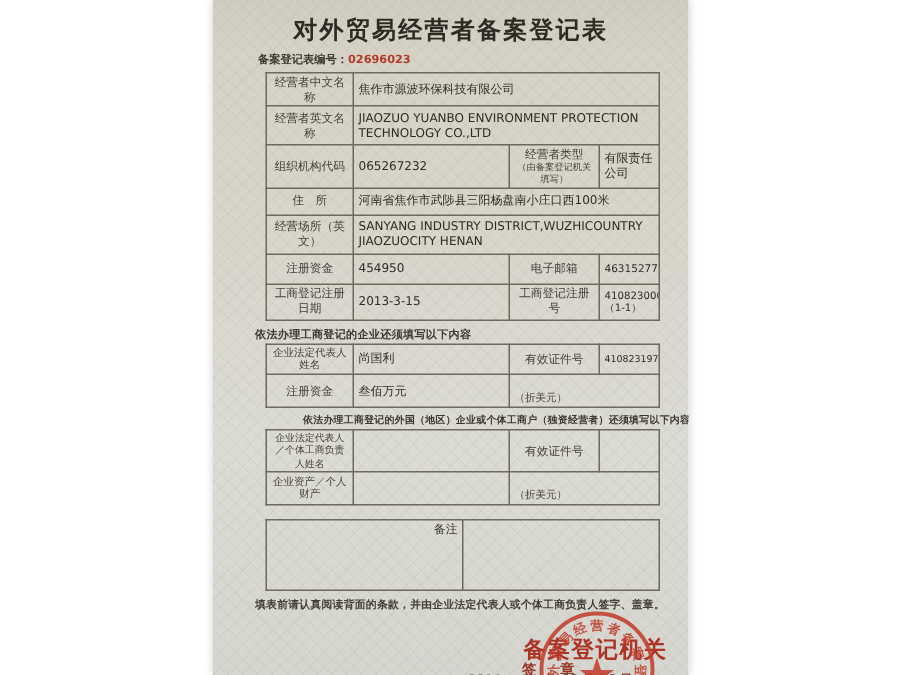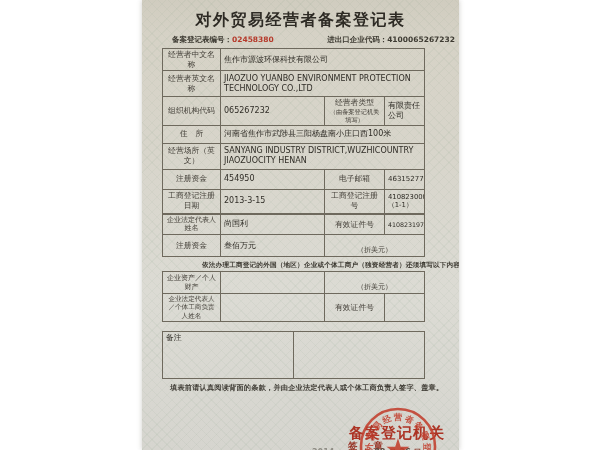--- a/index.html
+++ b/index.html
@@ -80,7 +80,7 @@
 
     <div class="meta-row">
       <span>
-        <span>备案登记表编号：</span><span class="red">02458380</span>
+        <span>备案登记表编号：</span><span class="red">02696023</span>
       </span>
       <span>
         <span>进出口企业代码：</span><span>4100065267232</span>

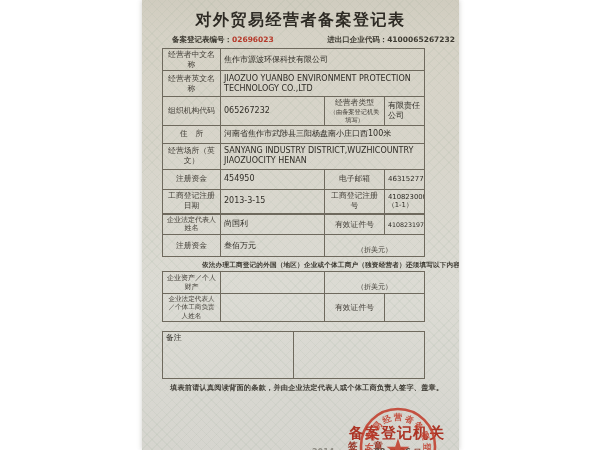--- a/index.html
+++ b/index.html
@@ -81,9 +81,6 @@
     <div class="meta-row">
       <span>
         <span>备案登记表编号：</span><span class="red">02696023</span>
-      </span>
-      <span>
-        <span>进出口企业代码：</span><span>4100065267232</span>
       </span>
     </div>
 

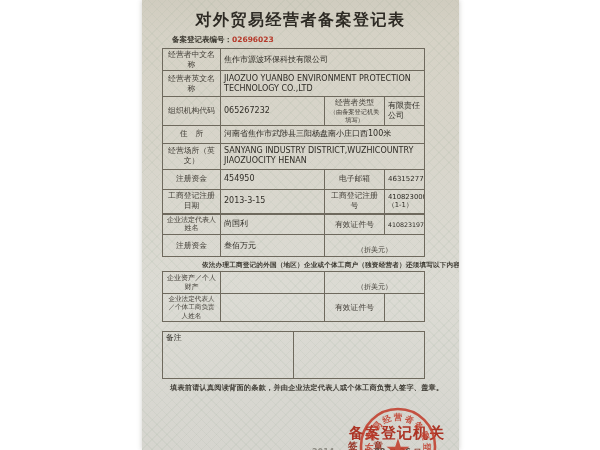--- a/index.html
+++ b/index.html
@@ -30,7 +30,7 @@
     padding:2px 4px 3px 30px;font-size:7.5px;color:#3d3a32;font-weight:bold;
   }
   .red{color:#b5392a;}
-  table{border-collapse:collapse;table-layout:fixed;margin-left:20px;width:262px;}
+  table{border-collapse:collapse;table-layout:fixed;margin-left:35px;width:262px;}
   td{
     border:1px solid #6e695d;font-size:7.8px;color:#33302a;
     padding:1px 3px;line-height:1.25;vertical-align:middle;overflow:hidden;

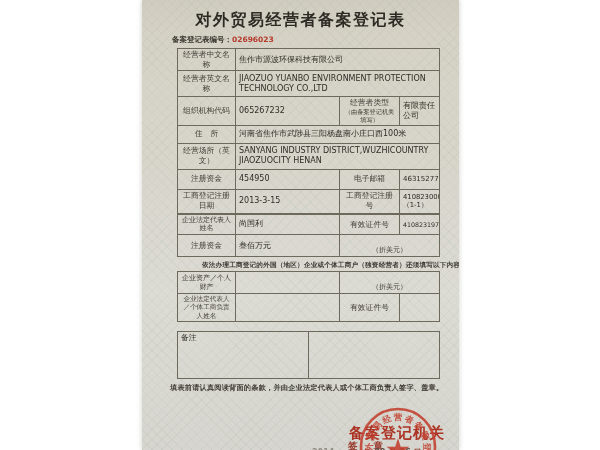--- a/index.html
+++ b/index.html
@@ -129,6 +129,7 @@
     </tbody>
       </table>
 
+    <div class="sec-head">依法办理工商登记的企业还须填写以下内容</div>
 
     <table>
       <colgroup>

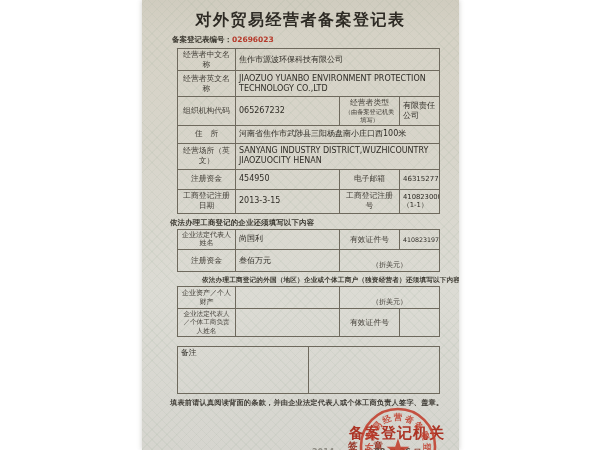--- a/index.html
+++ b/index.html
@@ -44,7 +44,7 @@
     white-space:nowrap;letter-spacing:.2px;
   }
   .sec-head.long{font-size:6.6px;padding-left:32px;}
-  .usd{font-size:7px;text-align:center;vertical-align:bottom;color:#45413a;}
+  .usd{font-size:7px;text-align:left;vertical-align:bottom;color:#45413a;}
   .remarks-table{margin-top:9px;}
   .remarks-table td{height:44px;vertical-align:top;font-size:7.8px;}
   .footer-note{

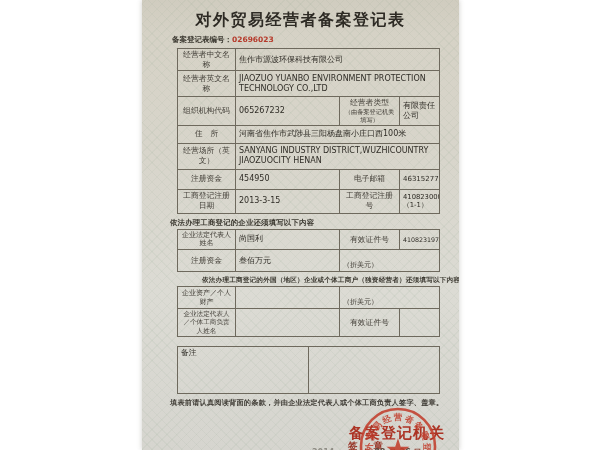--- a/index.html
+++ b/index.html
@@ -164,15 +164,15 @@
         </colgroup>
       <tbody>
           <tr>
-        <td class="lbl" style="height:19px;font-size:7px">企业资产／个人财产</td>
-        <td class="val"></td>
-        <td class="usd" colspan="2">（折美元）</td>
-      </tr>
-      <tr>
         <td class="lbl" style="height:21px;font-size:6.6px">企业法定代表人／个体工商负责人姓名</td>
         <td class="val"></td>
         <td class="lbl">有效证件号</td>
         <td class="val"></td>
+      </tr>
+      <tr>
+        <td class="lbl" style="height:19px;font-size:7px">企业资产／个人财产</td>
+        <td class="val"></td>
+        <td class="usd" colspan="2">（折美元）</td>
       </tr>
     </tbody>
       </table>

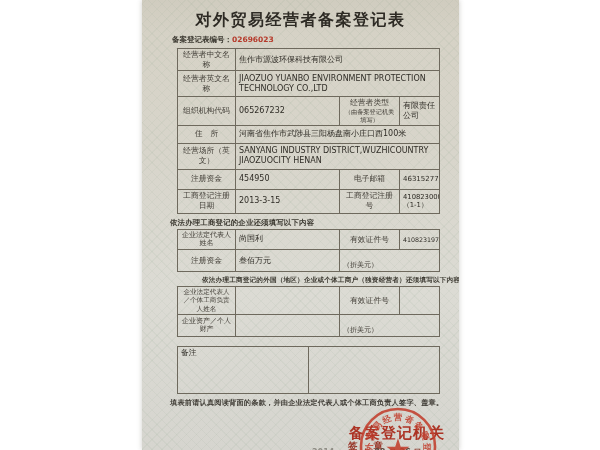--- a/index.html
+++ b/index.html
@@ -45,7 +45,7 @@
   }
   .sec-head.long{font-size:6.6px;padding-left:32px;}
   .usd{font-size:7px;text-align:left;vertical-align:bottom;color:#45413a;}
-  .remarks-table{margin-top:9px;}
+  .remarks-table{margin-top:9px;text-align:right;}
   .remarks-table td{height:44px;vertical-align:top;font-size:7.8px;}
   .footer-note{
     margin:4px 0 0 28px;font-size:7.2px;font-weight:bold;color:#413e37;

